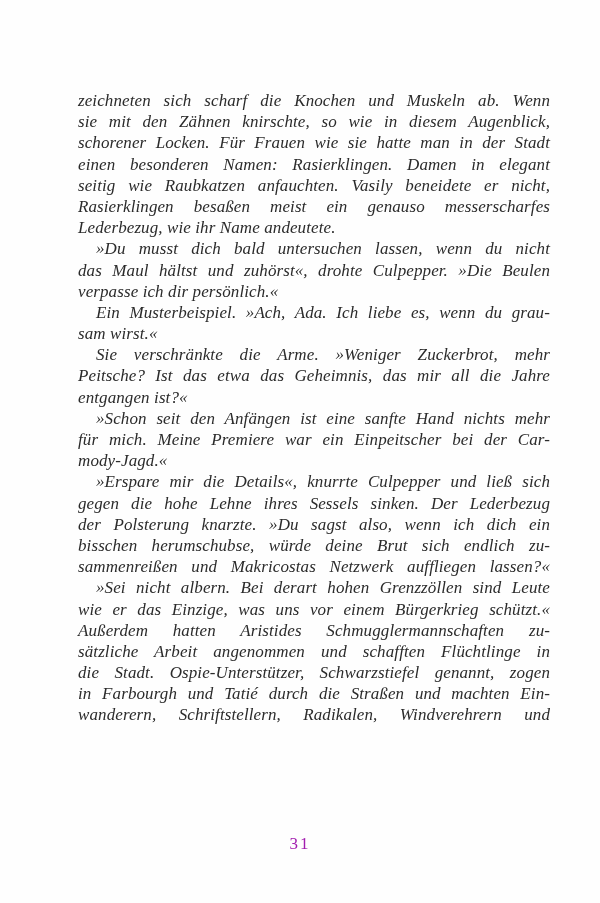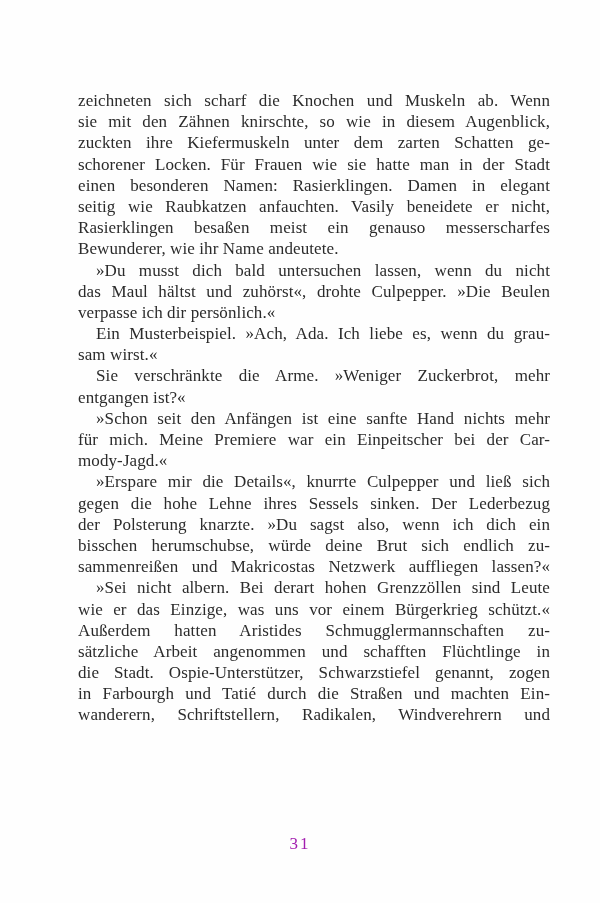--- a/index.html
+++ b/index.html
@@ -28,6 +28,7 @@
   .line {
     height: 21.2px;
     overflow: visible;
+    font-style: italic;
   }
   .line.just {
     text-align: justify;

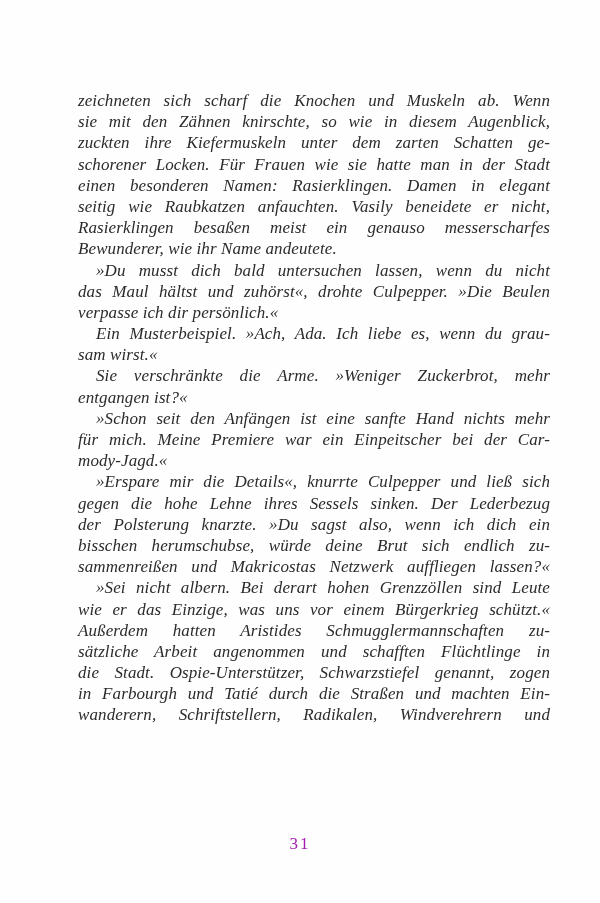--- a/index.html
+++ b/index.html
@@ -59,7 +59,6 @@
   <div class="text-block">
       <div class="line just">zeichneten sich scharf die Knochen und Muskeln ab. Wenn</div>
       <div class="line just">sie mit den Zähnen knirschte, so wie in diesem Augenblick,</div>
-      <div class="line just">zuckten ihre Kiefermuskeln unter dem zarten Schatten ge-</div>
       <div class="line just">schorener Locken. Für Frauen wie sie hatte man in der Stadt</div>
       <div class="line just">einen besonderen Namen: Rasierklingen. Damen in elegant</div>
       <div class="line just">seitig wie Raubkatzen anfauchten. Vasily beneidete er nicht,</div>

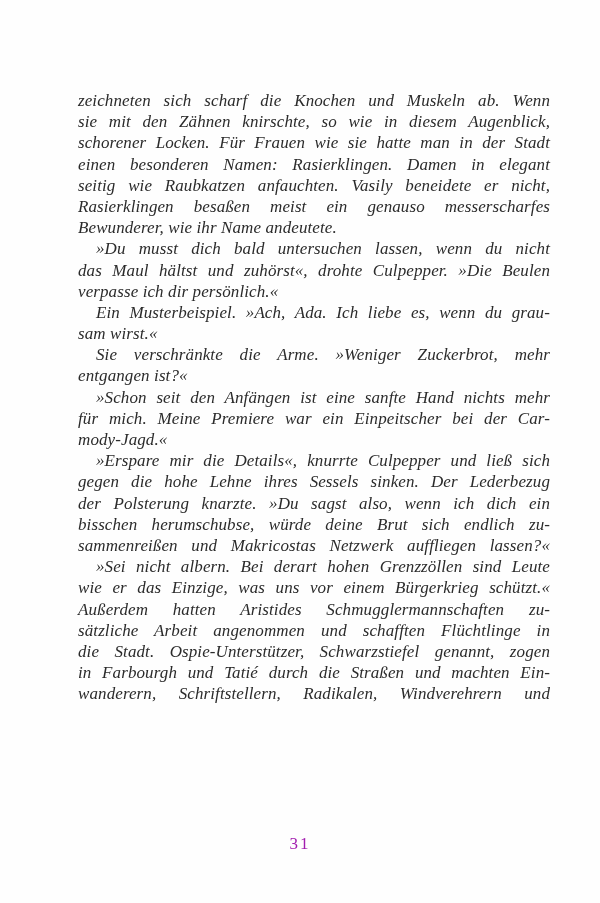--- a/index.html
+++ b/index.html
@@ -63,7 +63,7 @@
       <div class="line just">einen besonderen Namen: Rasierklingen. Damen in elegant</div>
       <div class="line just">seitig wie Raubkatzen anfauchten. Vasily beneidete er nicht,</div>
       <div class="line just">Rasierklingen besaßen meist ein genauso messerscharfes</div>
-      <div class="line last">Bewunderer, wie ihr Name andeutete.</div>
+      <div class="line last">Lederbezug, wie ihr Name andeutete.</div>
       <div class="line just indent">»Du musst dich bald untersuchen lassen, wenn du nicht</div>
       <div class="line just">das Maul hältst und zuhörst«, drohte Culpepper. »Die Beulen</div>
       <div class="line last">verpasse ich dir persönlich.«</div>

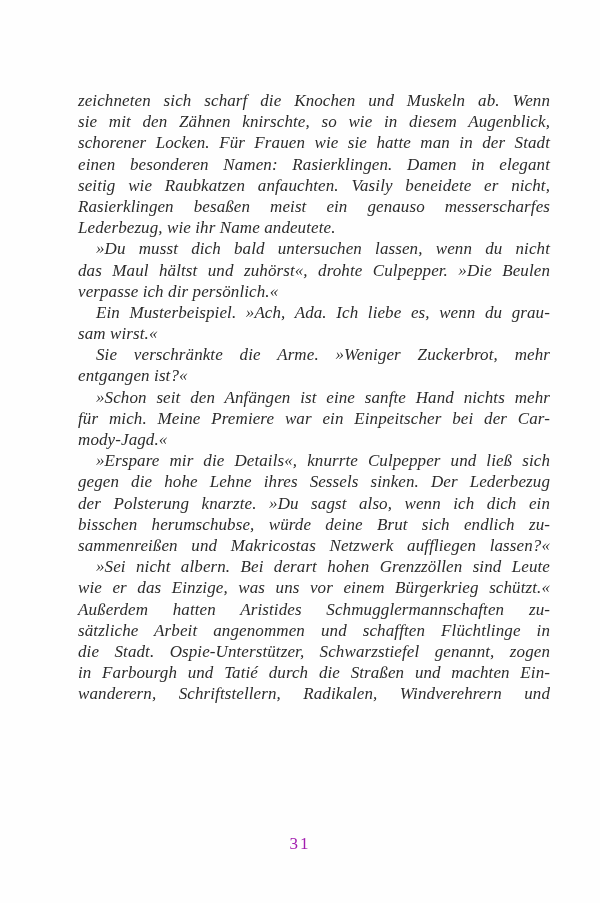--- a/index.html
+++ b/index.html
@@ -70,6 +70,7 @@
       <div class="line just indent">Ein Musterbeispiel. »Ach, Ada. Ich liebe es, wenn du grau-</div>
       <div class="line last">sam wirst.«</div>
       <div class="line just indent">Sie verschränkte die Arme. »Weniger Zuckerbrot, mehr</div>
+      <div class="line just">Peitsche? Ist das etwa das Geheimnis, das mir all die Jahre</div>
       <div class="line last">entgangen ist?«</div>
       <div class="line just indent">»Schon seit den Anfängen ist eine sanfte Hand nichts mehr</div>
       <div class="line just">für mich. Meine Premiere war ein Einpeitscher bei der Car-</div>

